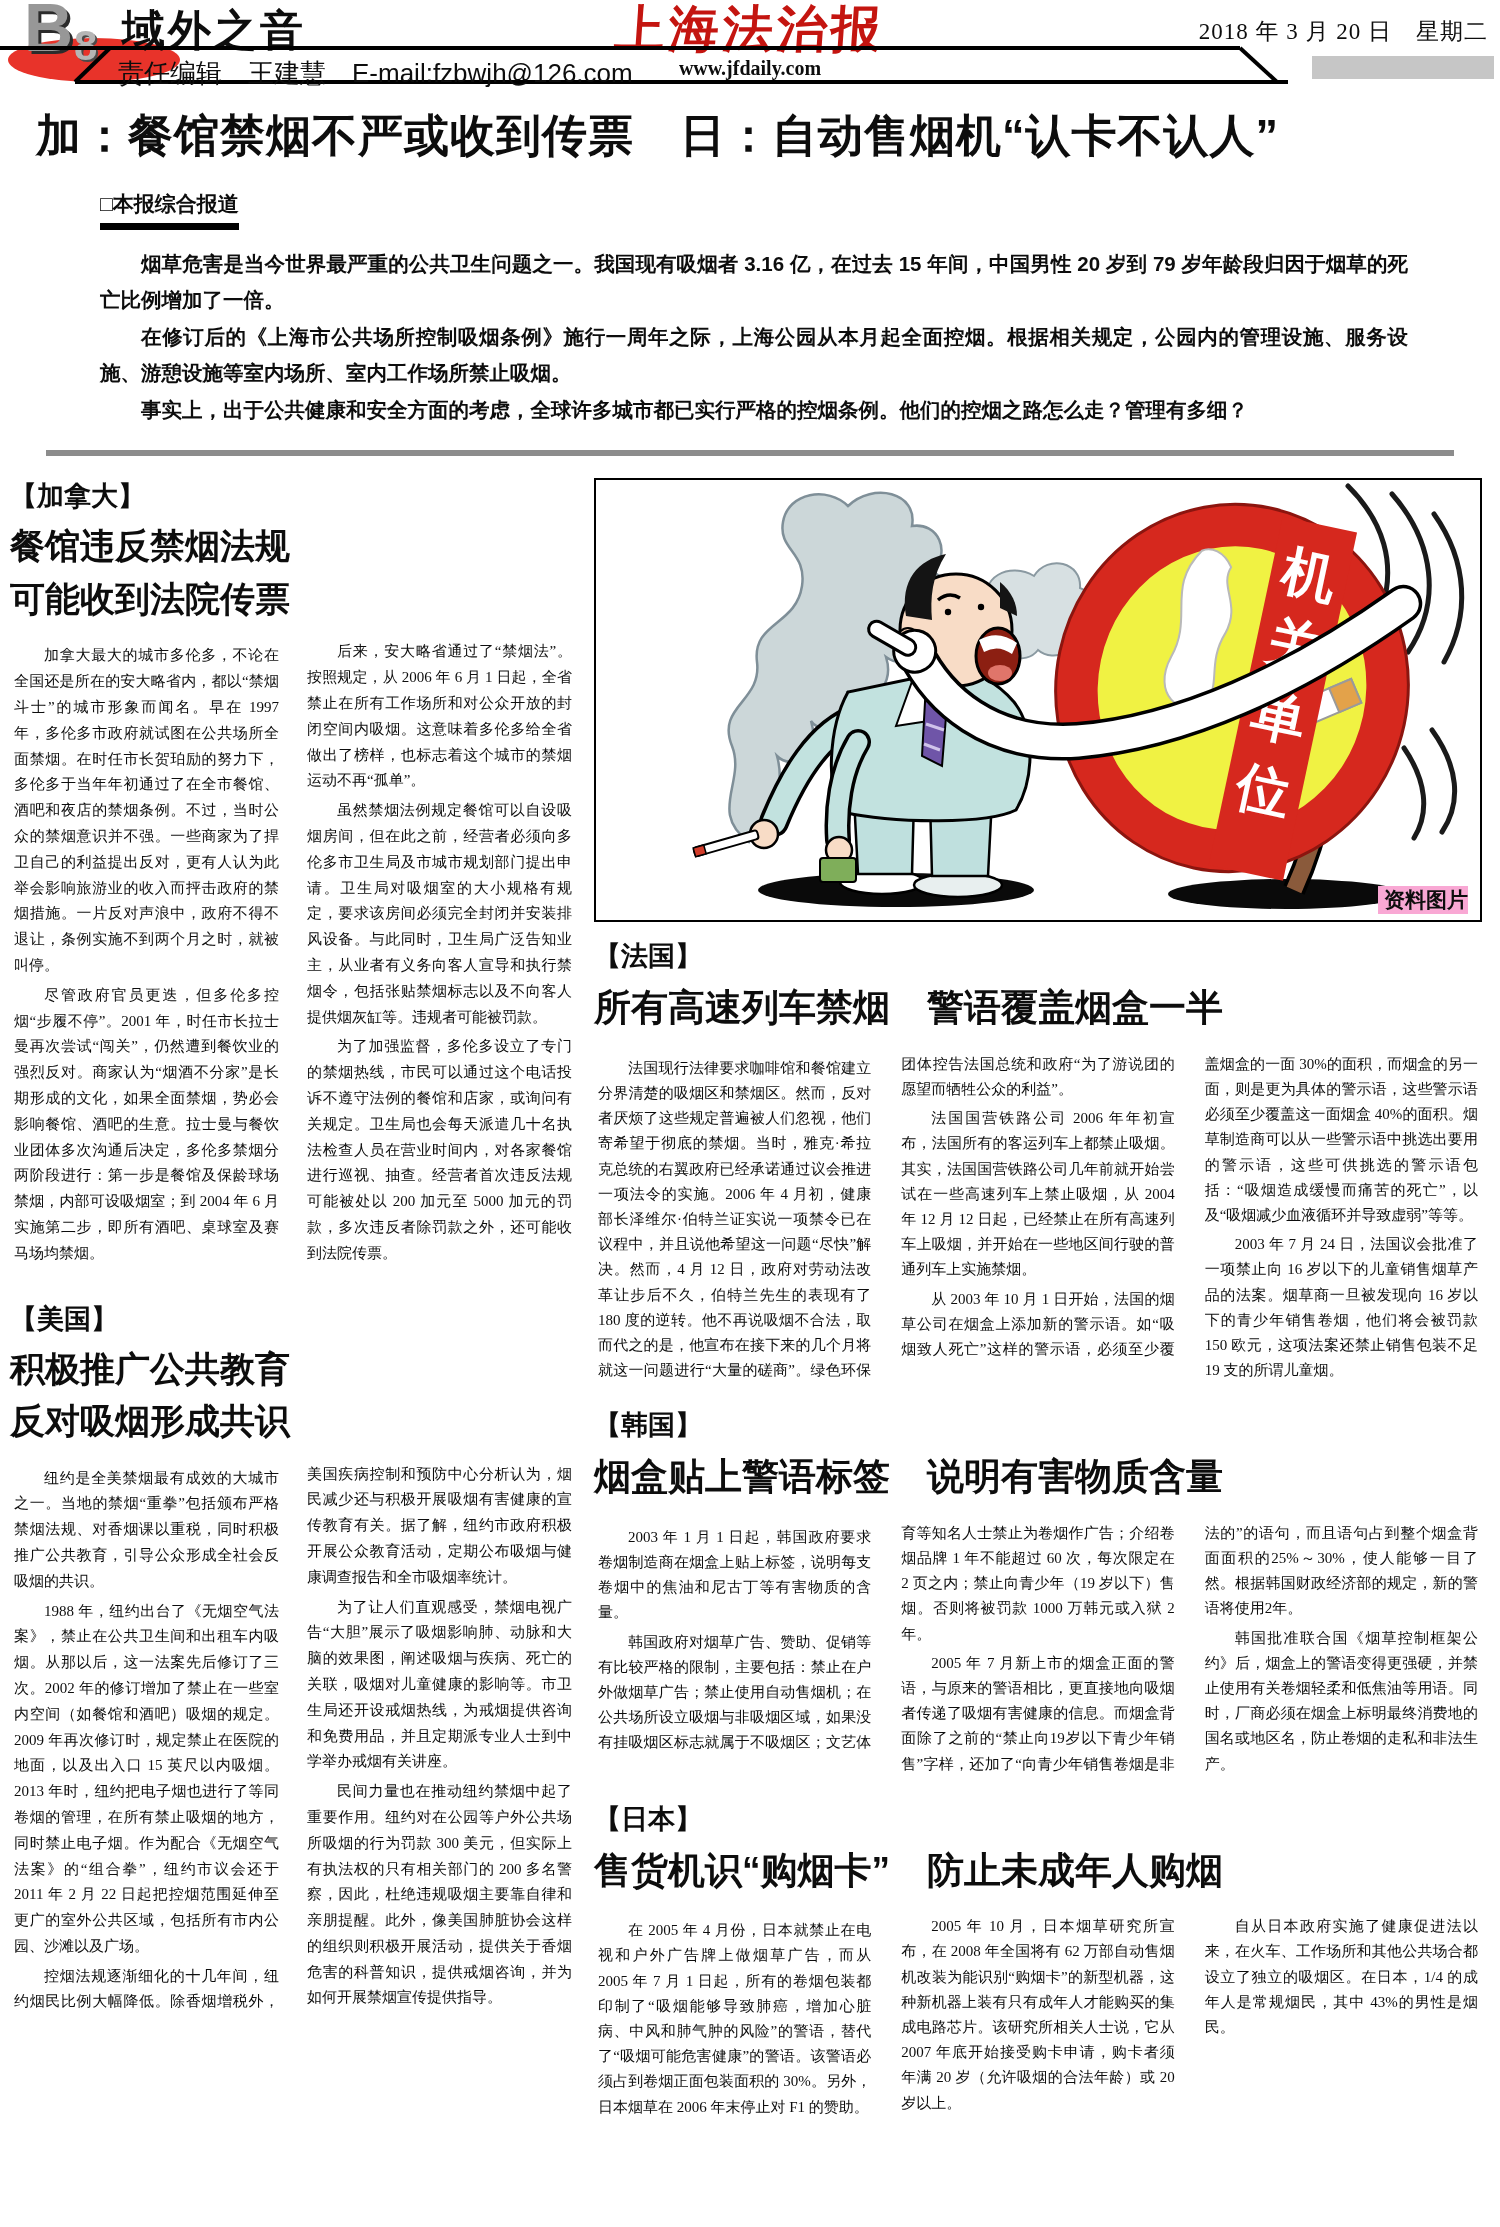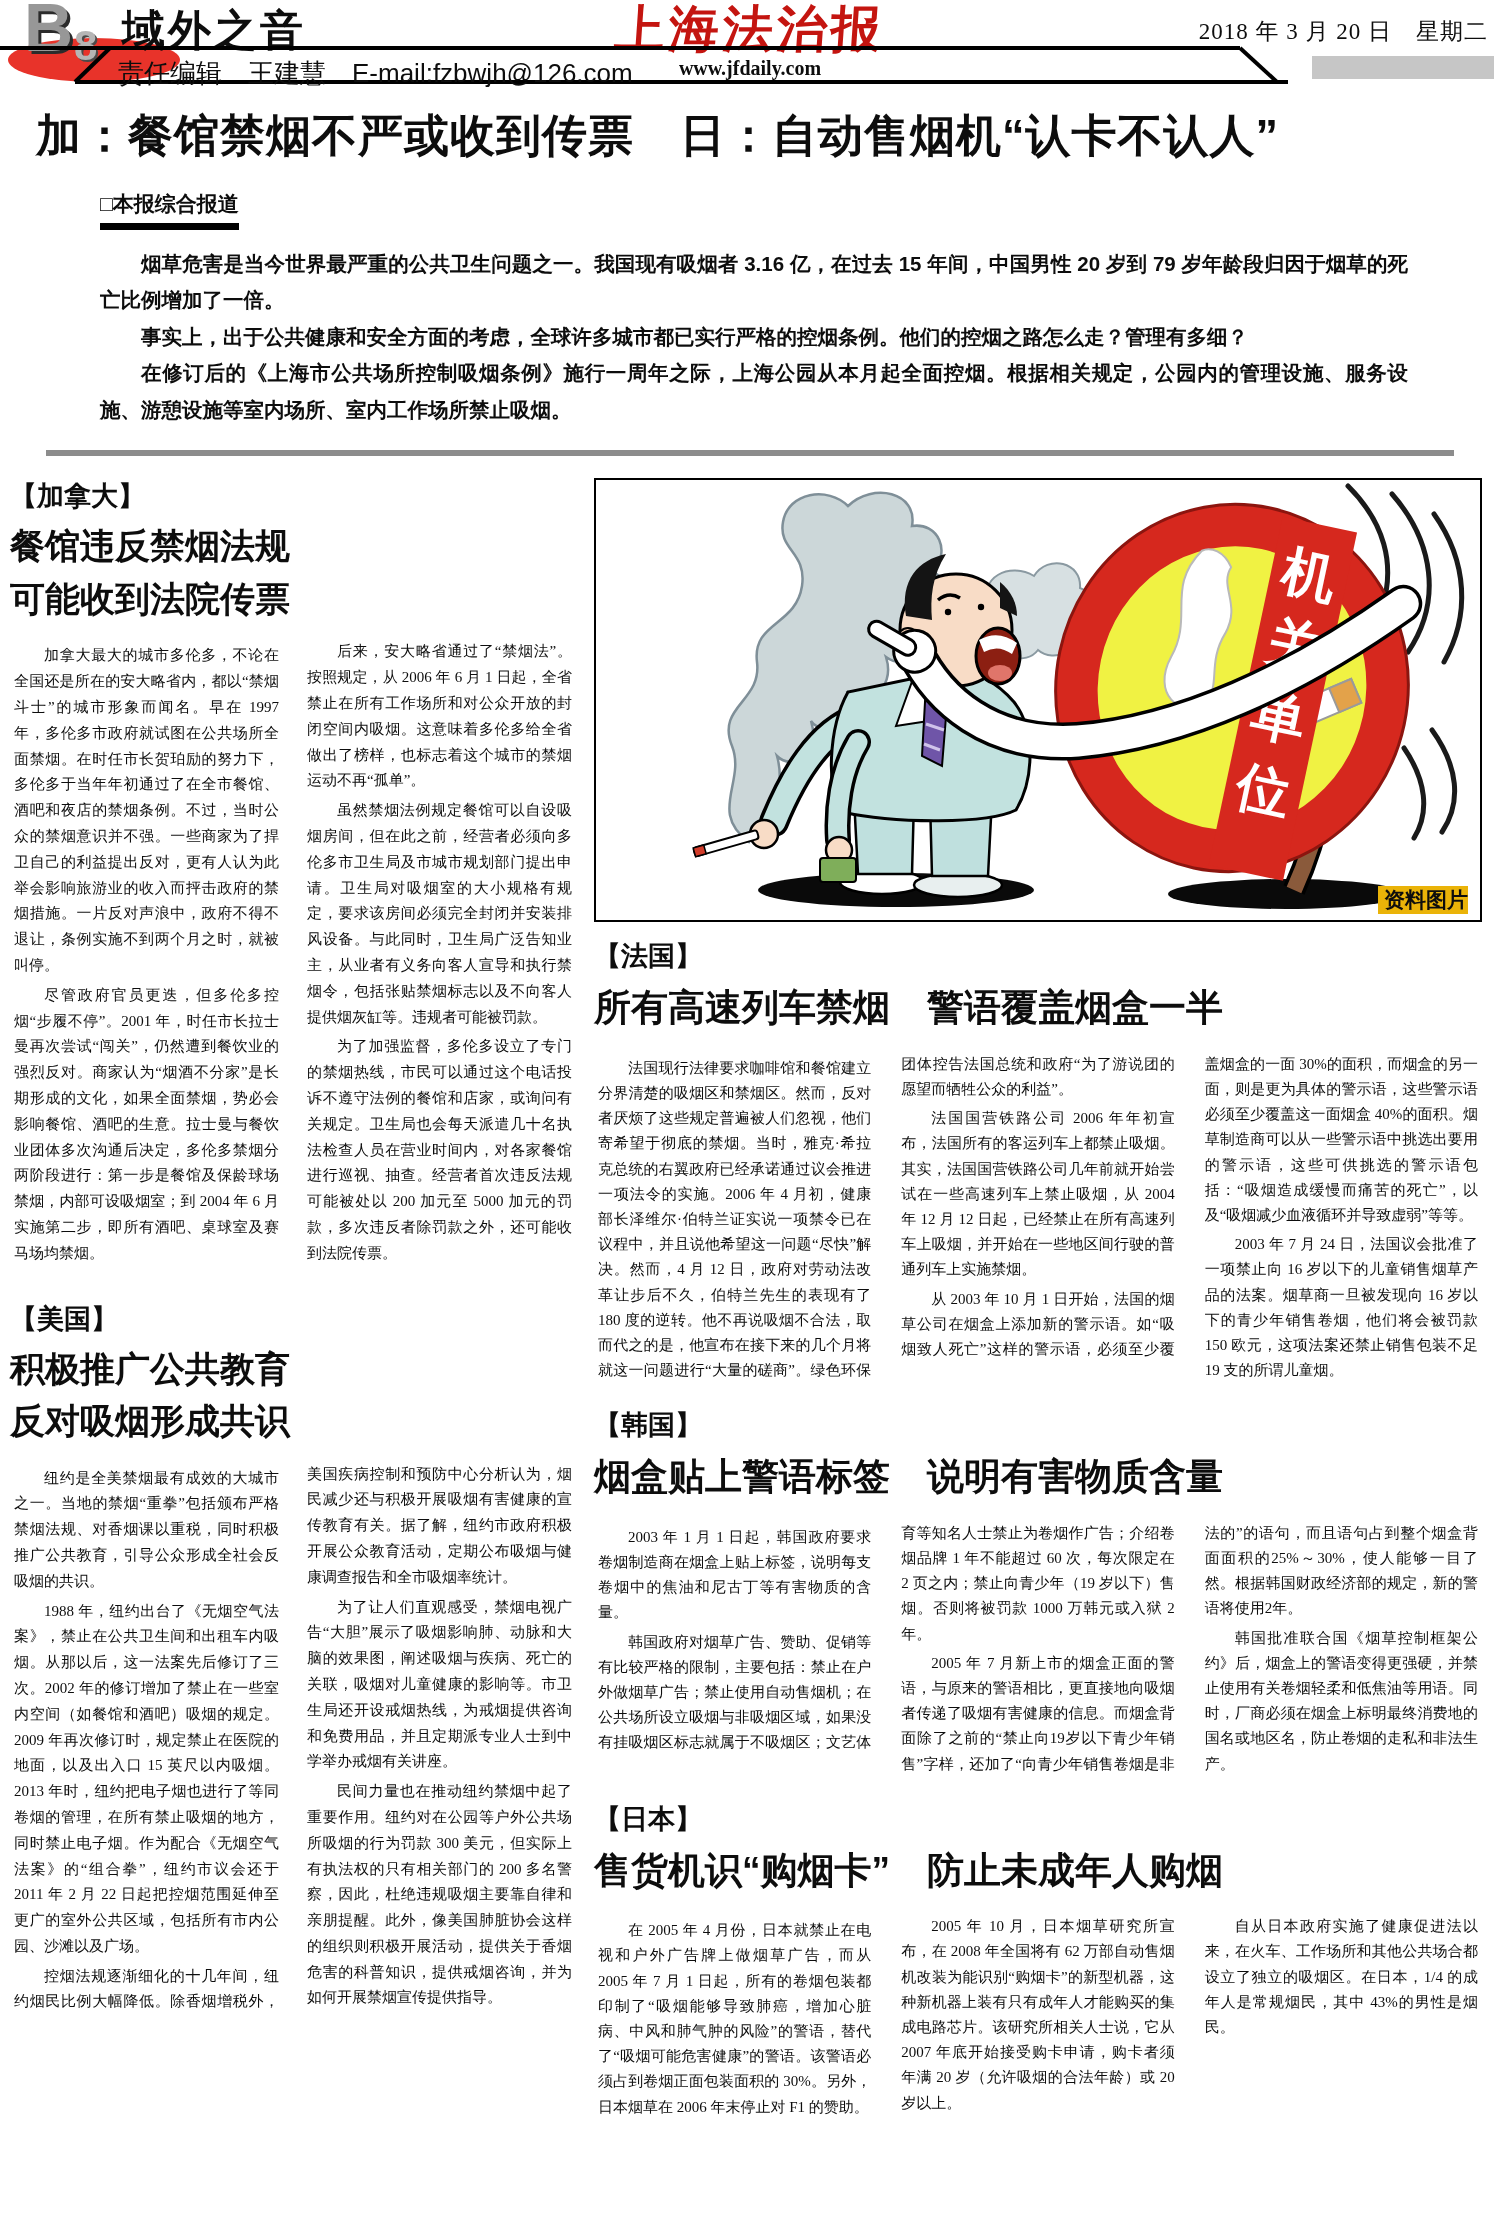--- a/index.html
+++ b/index.html
@@ -85,8 +85,8 @@
   <div class="lead-block">
     <div class="byline sans">□本报综合报道</div>
     <p>烟草危害是当今世界最严重的公共卫生问题之一。我国现有吸烟者 3.16 亿，在过去 15 年间，中国男性 20 岁到 79 岁年龄段归因于烟草的死亡比例增加了一倍。</p>
+    <p>在修订后的《上海市公共场所控制吸烟条例》施行一周年之际，上海公园从本月起全面控烟。根据相关规定，公园内的管理设施、服务设施、游憩设施等室内场所、室内工作场所禁止吸烟。</p>
     <p>事实上，出于公共健康和安全方面的考虑，全球许多城市都已实行严格的控烟条例。他们的控烟之路怎么走？管理有多细？</p>
-    <p>在修订后的《上海市公共场所控制吸烟条例》施行一周年之际，上海公园从本月起全面控烟。根据相关规定，公园内的管理设施、服务设施、游憩设施等室内场所、室内工作场所禁止吸烟。</p>
   </div>
 
   <div class="rule"></div>

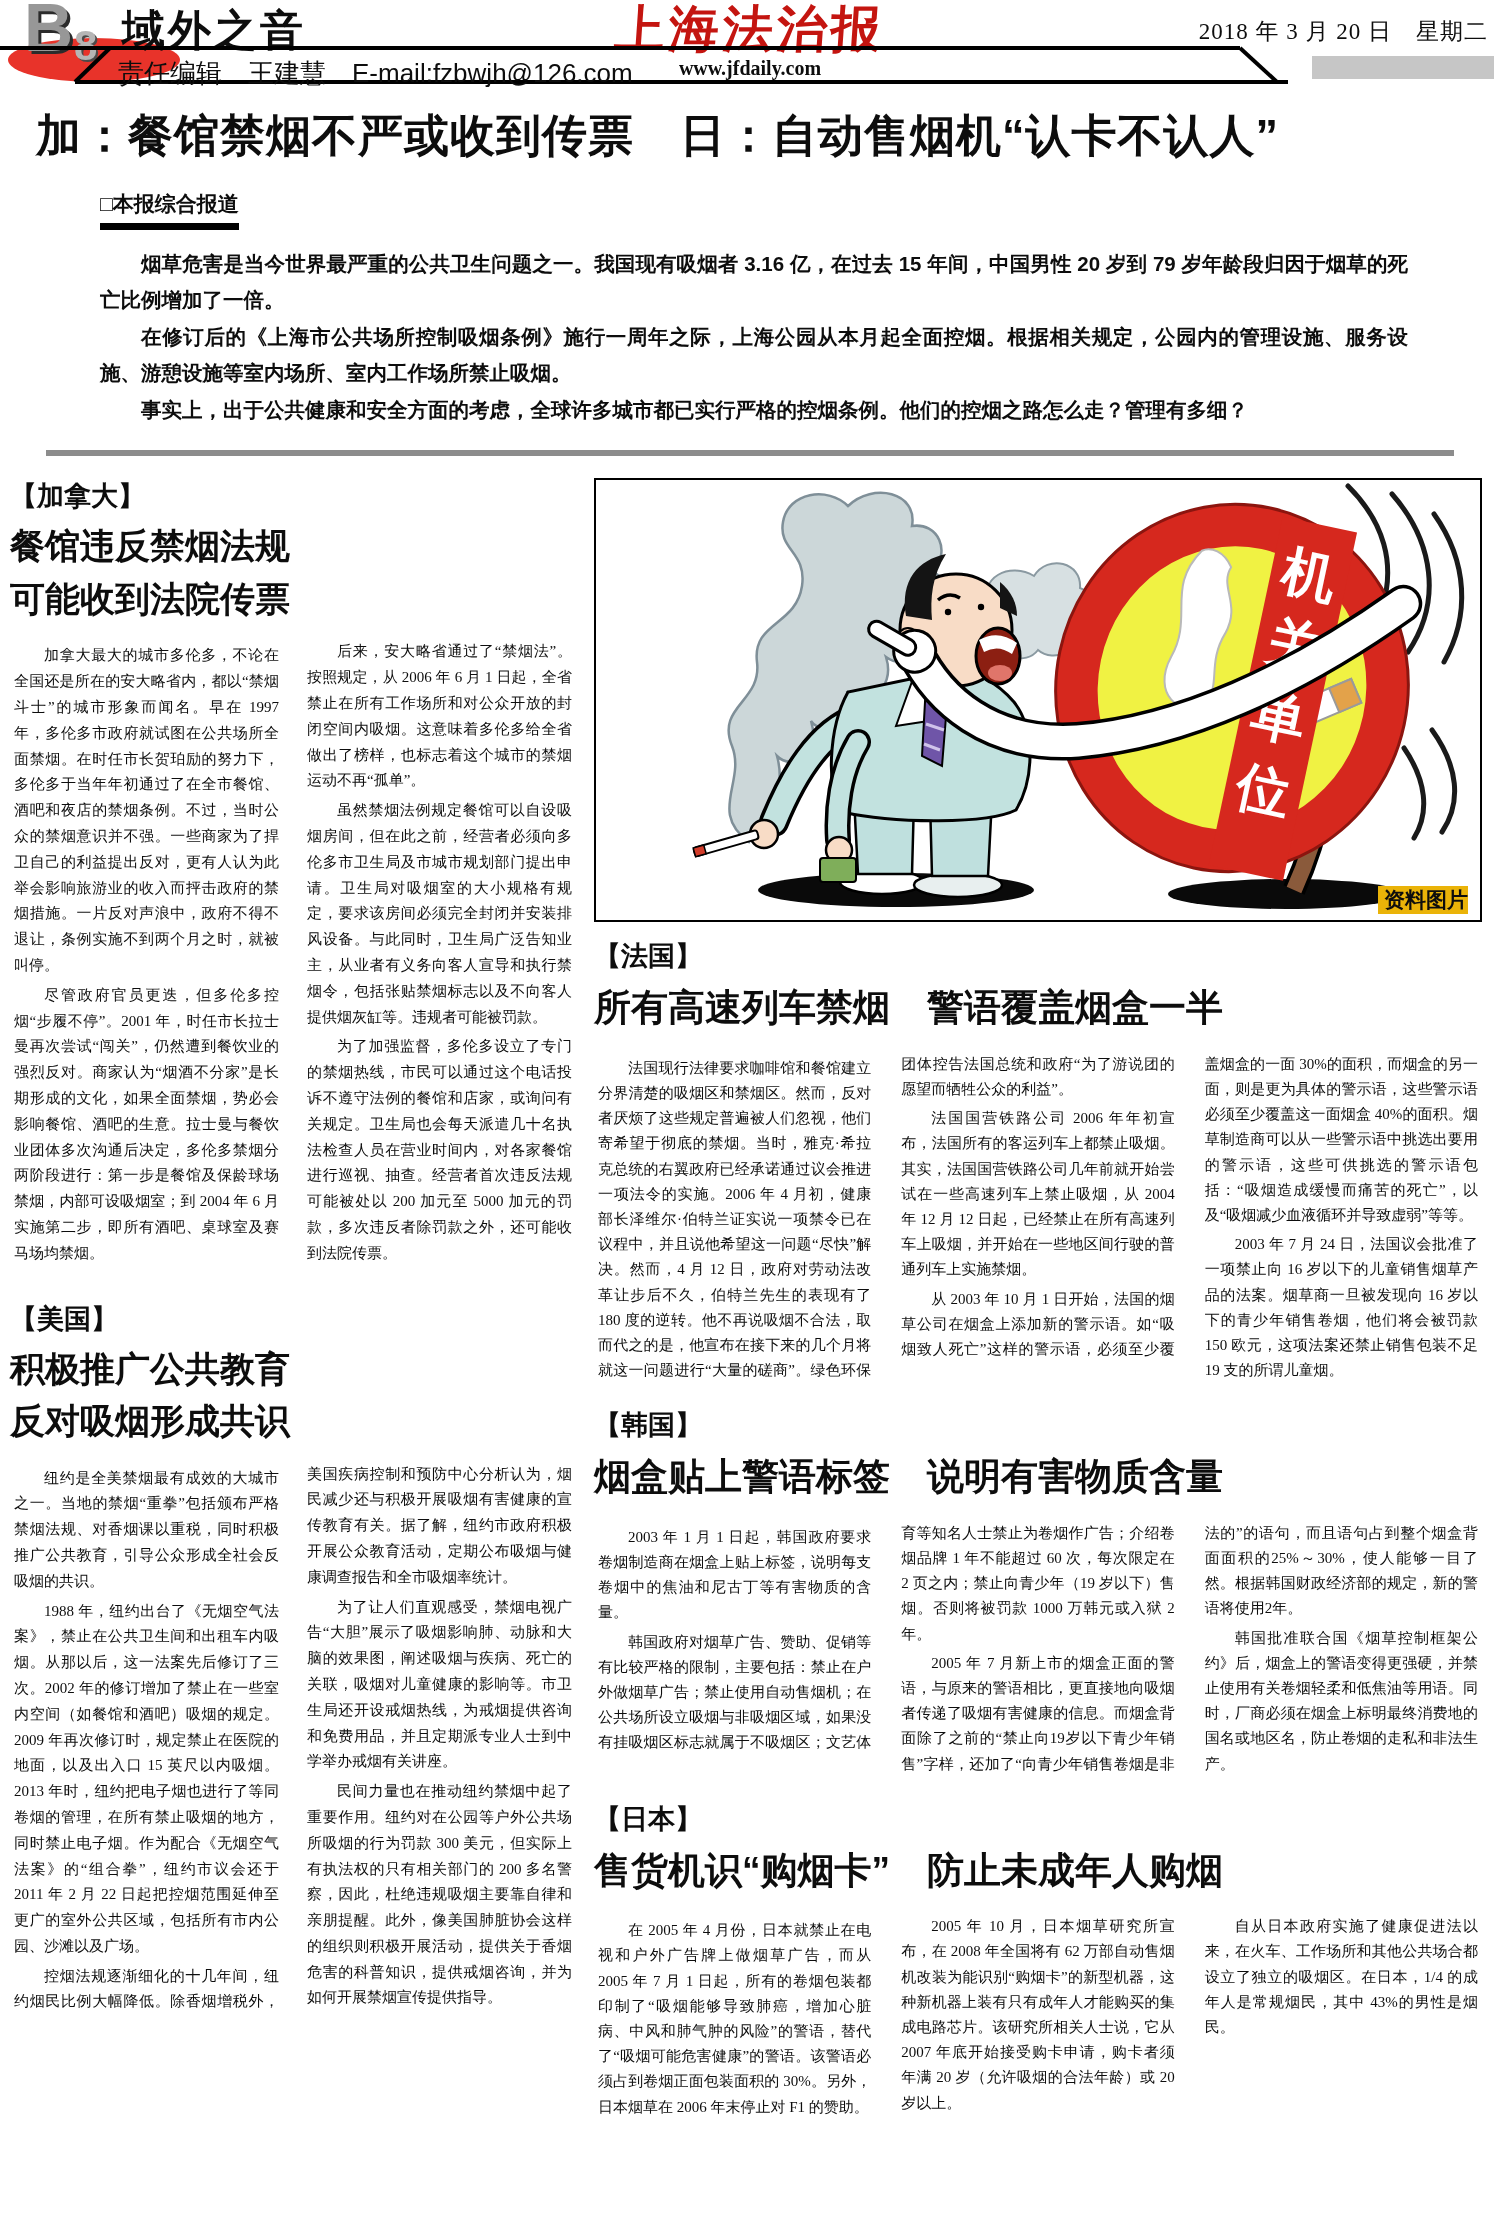--- a/index.html
+++ b/index.html
@@ -51,7 +51,7 @@
   
   .illustration{position:relative;margin:2px 0 16px;border:2px solid #000;height:440px;background:#fff;}
   .cartoon{display:block;width:884px;height:440px;}
-  .ill-caption{position:absolute;right:12px;bottom:6px;font-size:21px;font-weight:800;background:#eab308;padding-left:6px;}
+  .ill-caption{position:absolute;right:12px;bottom:6px;font-size:21px;font-weight:800;background:#f9a8d4;padding-left:6px;}
   .mline{fill:none;stroke:#1a1a1a;stroke-width:5;stroke-linecap:round;}
 </style>
 </head>

